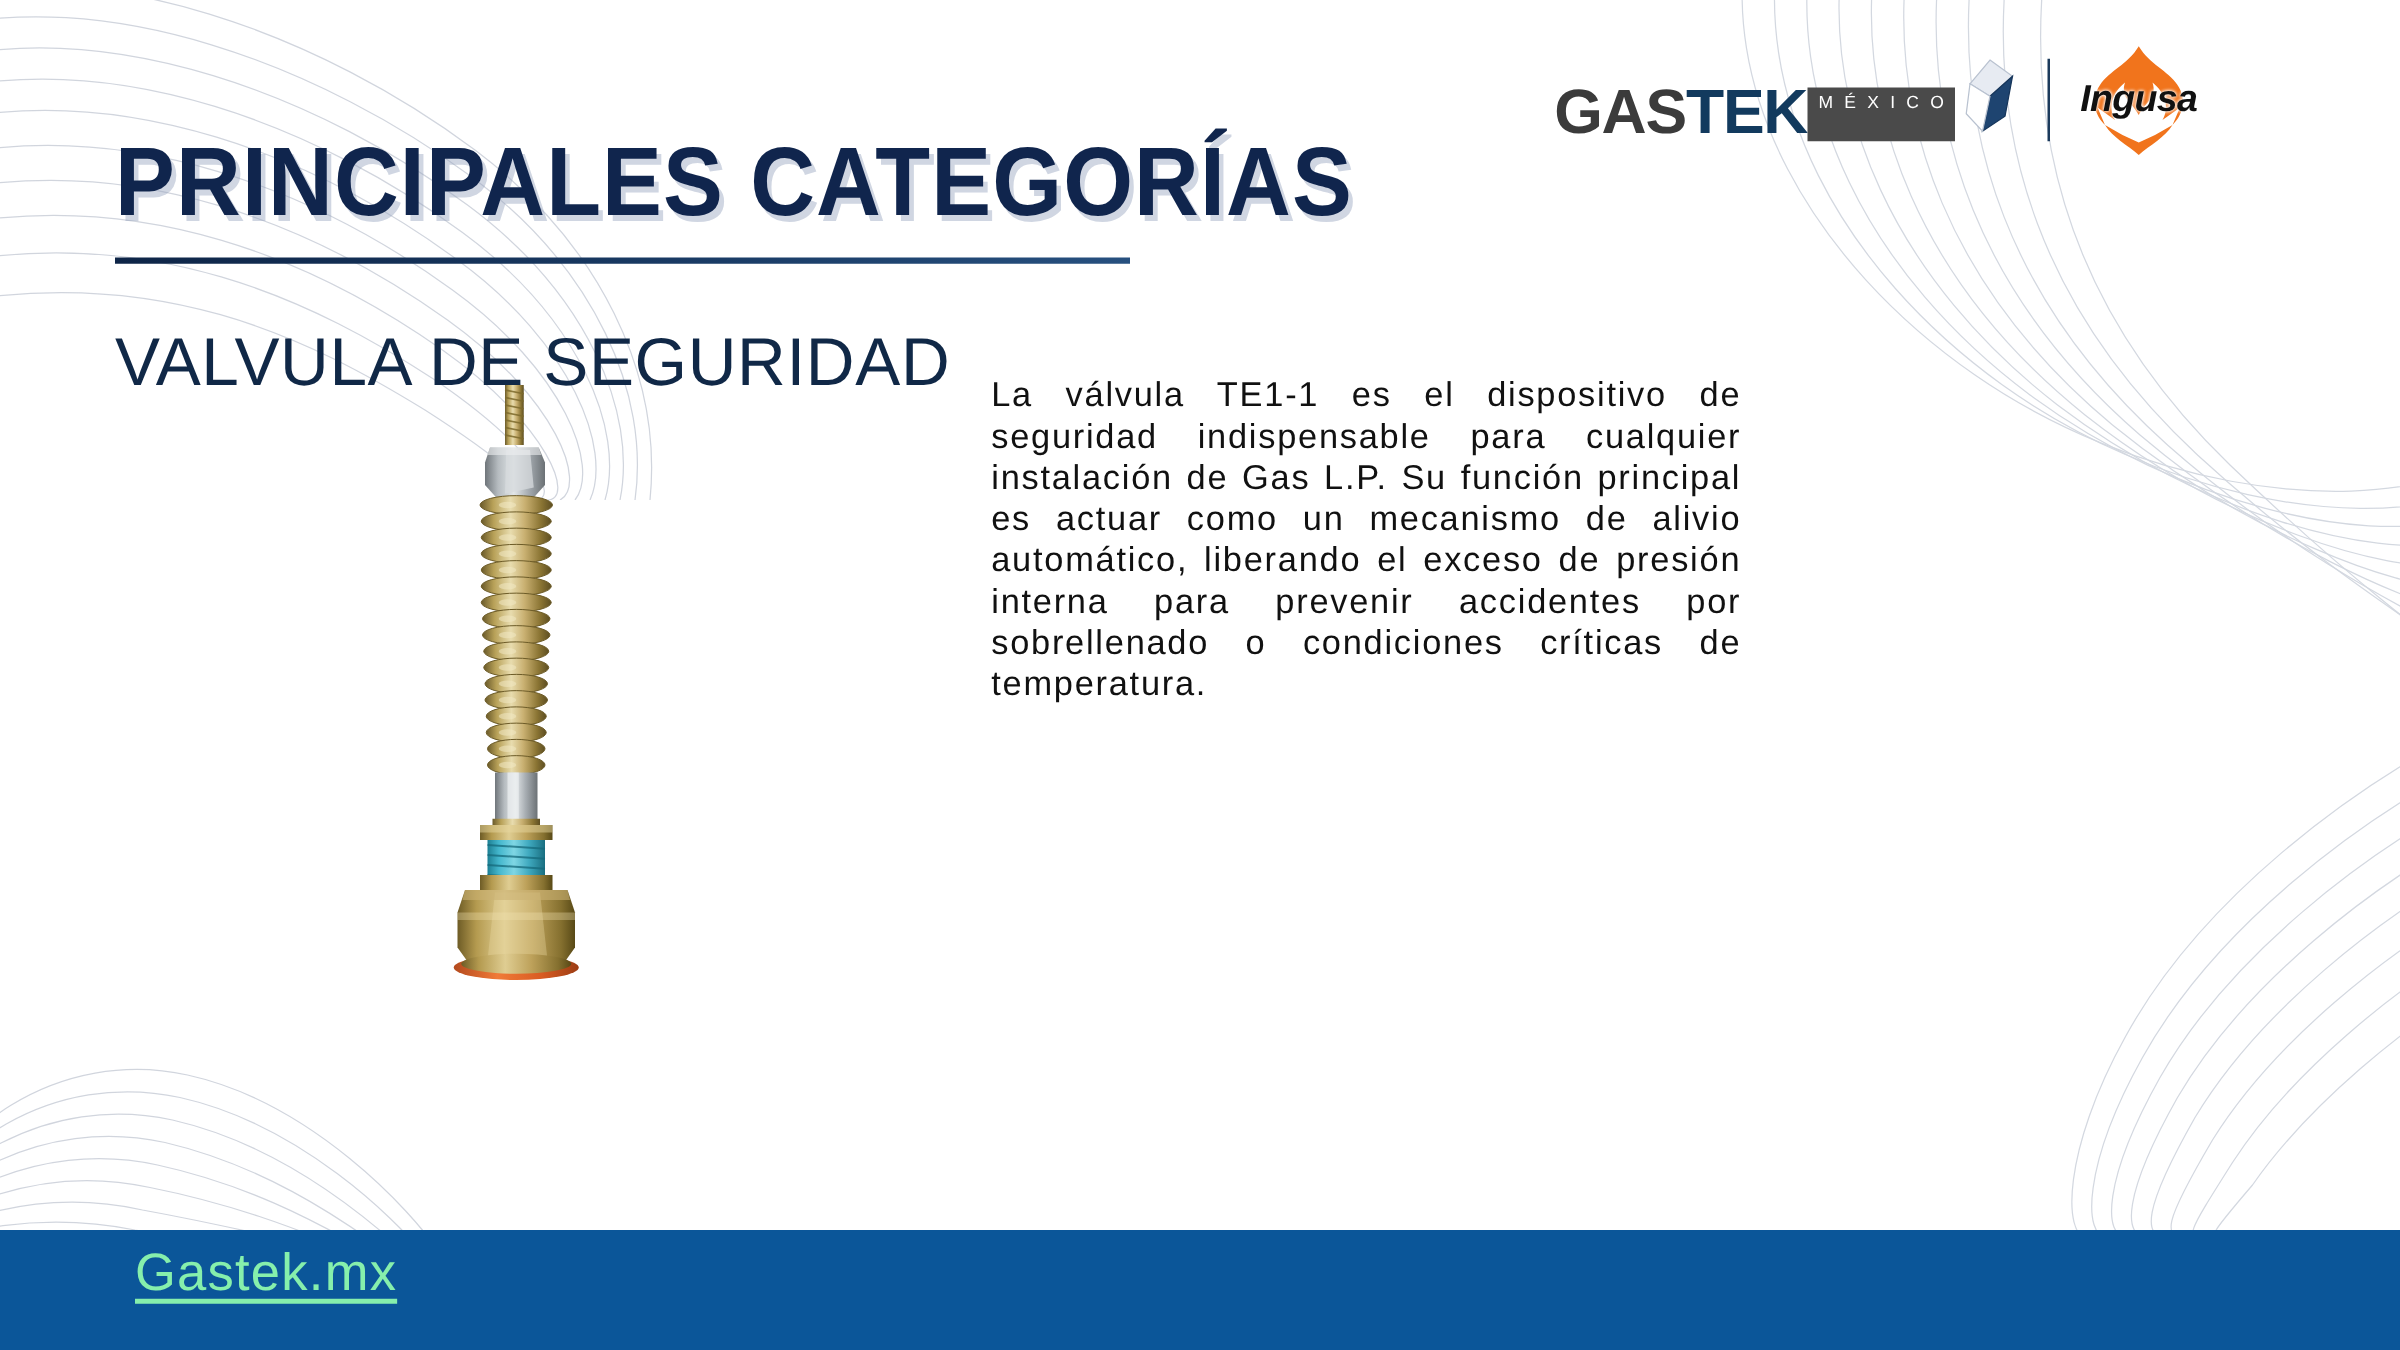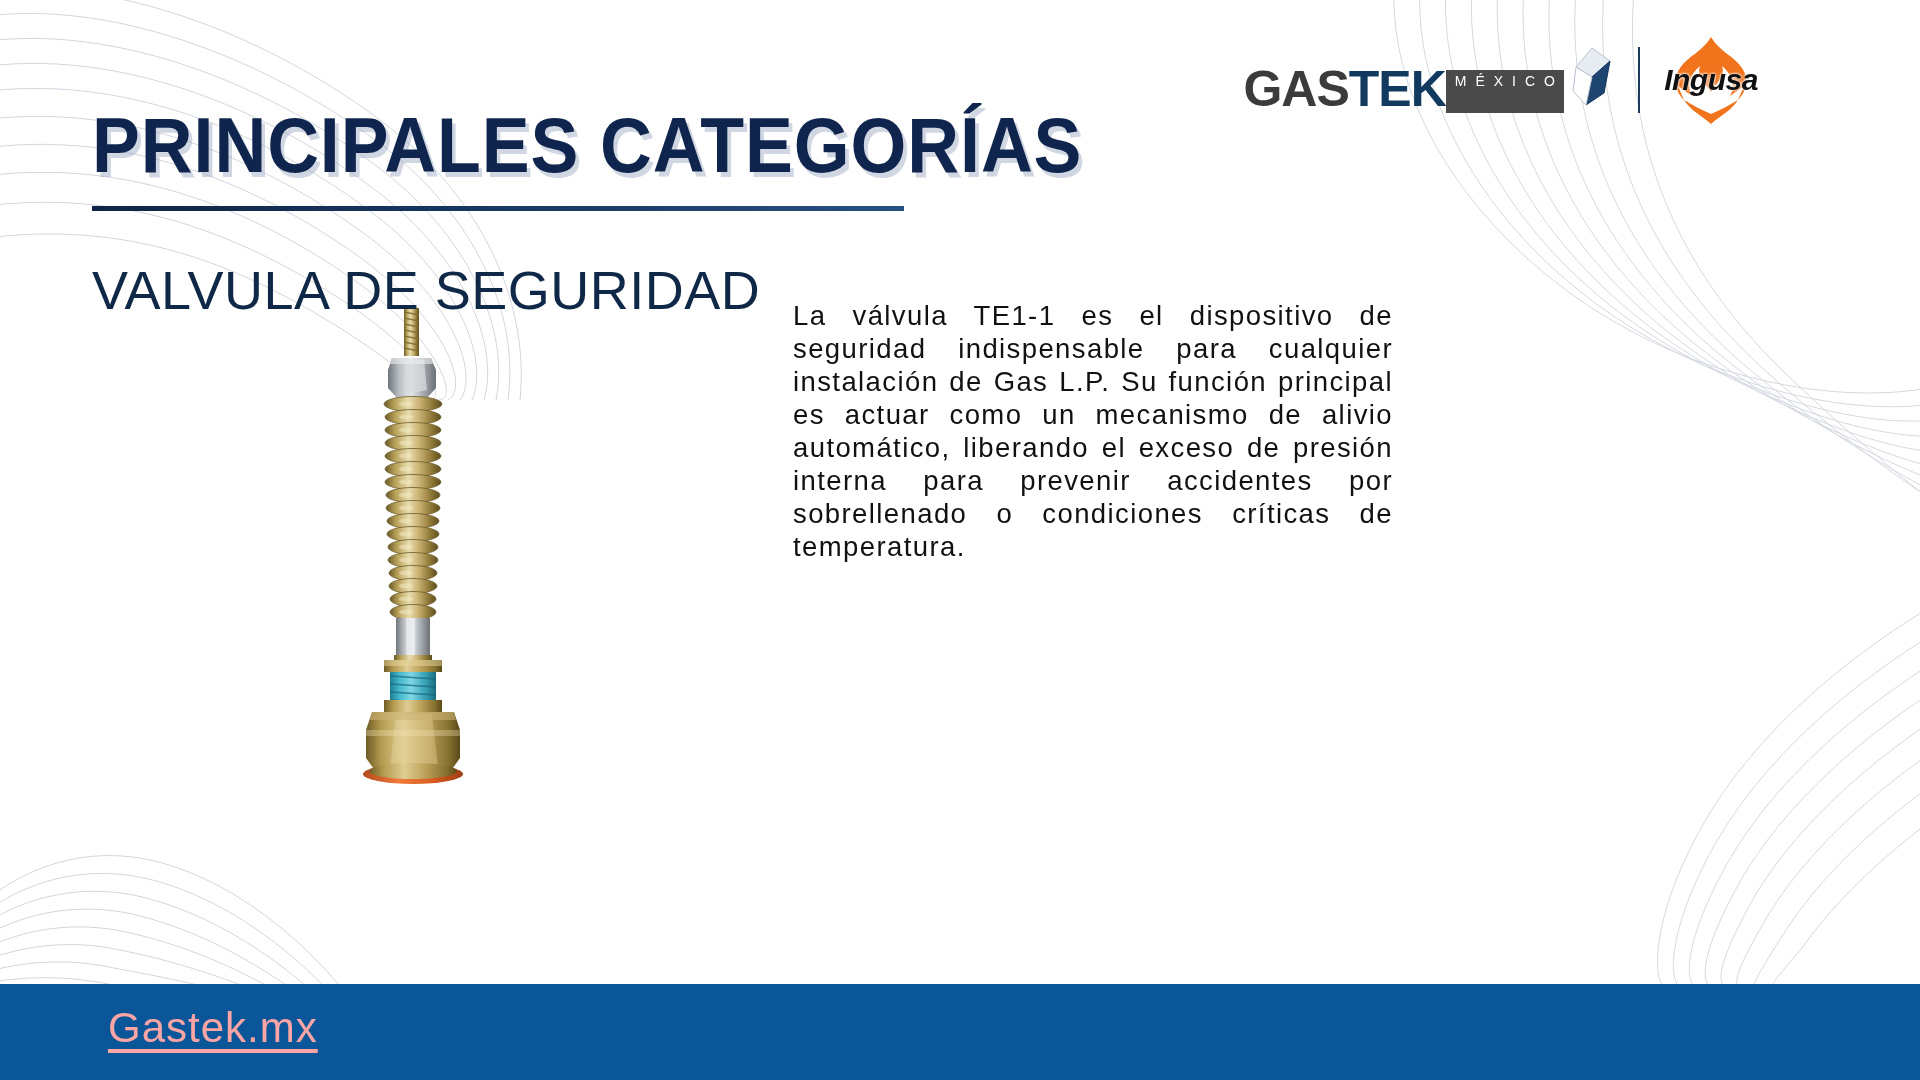--- a/index.html
+++ b/index.html
@@ -95,8 +95,8 @@
     background:#0b5699; z-index:6;
   }
   .footer-link {
-    position:absolute; left:108px; top:20px;
-    font-size:42px; font-weight:400; color:#fca5a5;
+    position:absolute; left:108px; top:10px;
+    font-size:42px; font-weight:400; color:#86efac;
     text-underline-offset:7px;
     letter-spacing:1px;
   }

